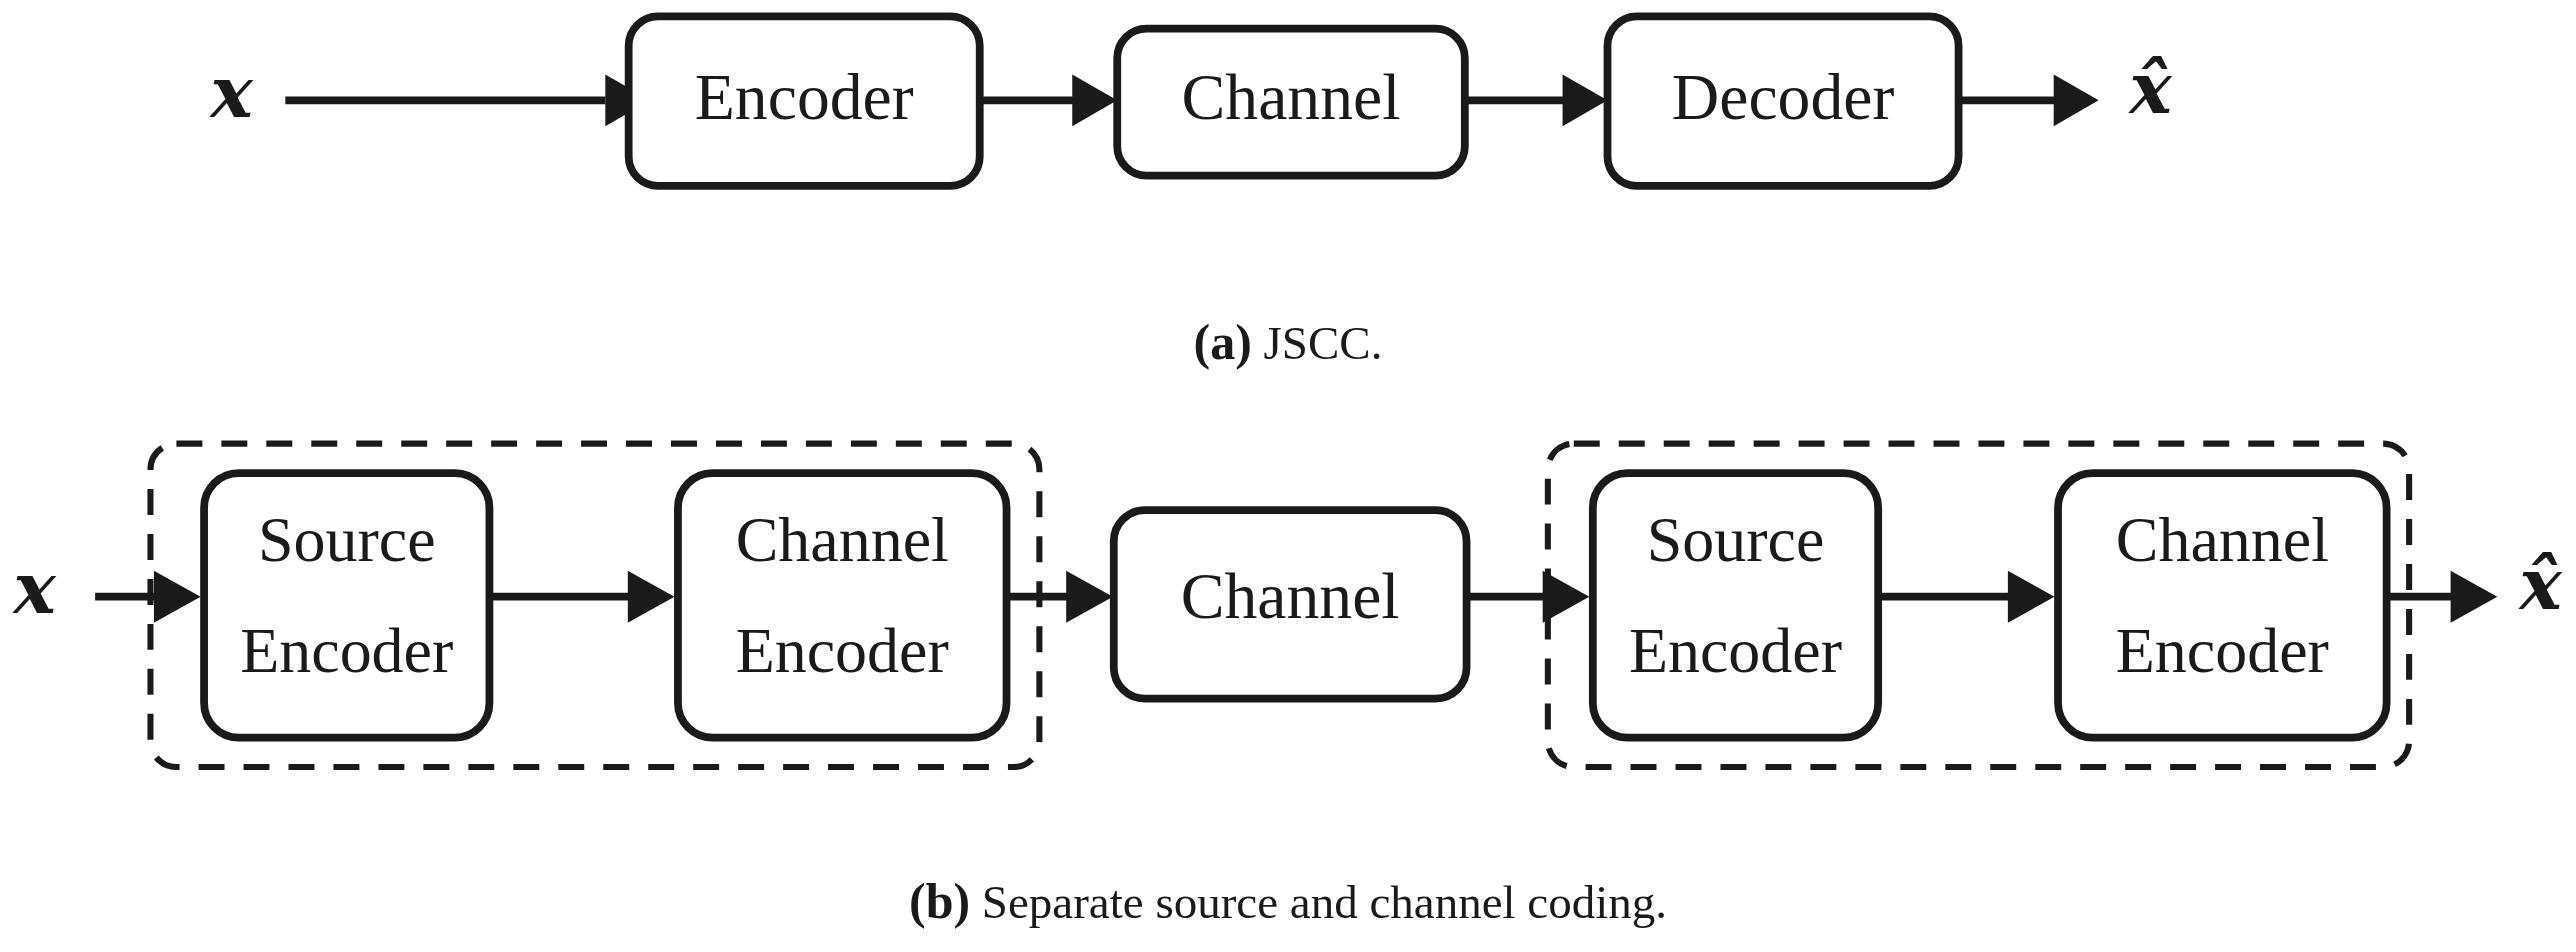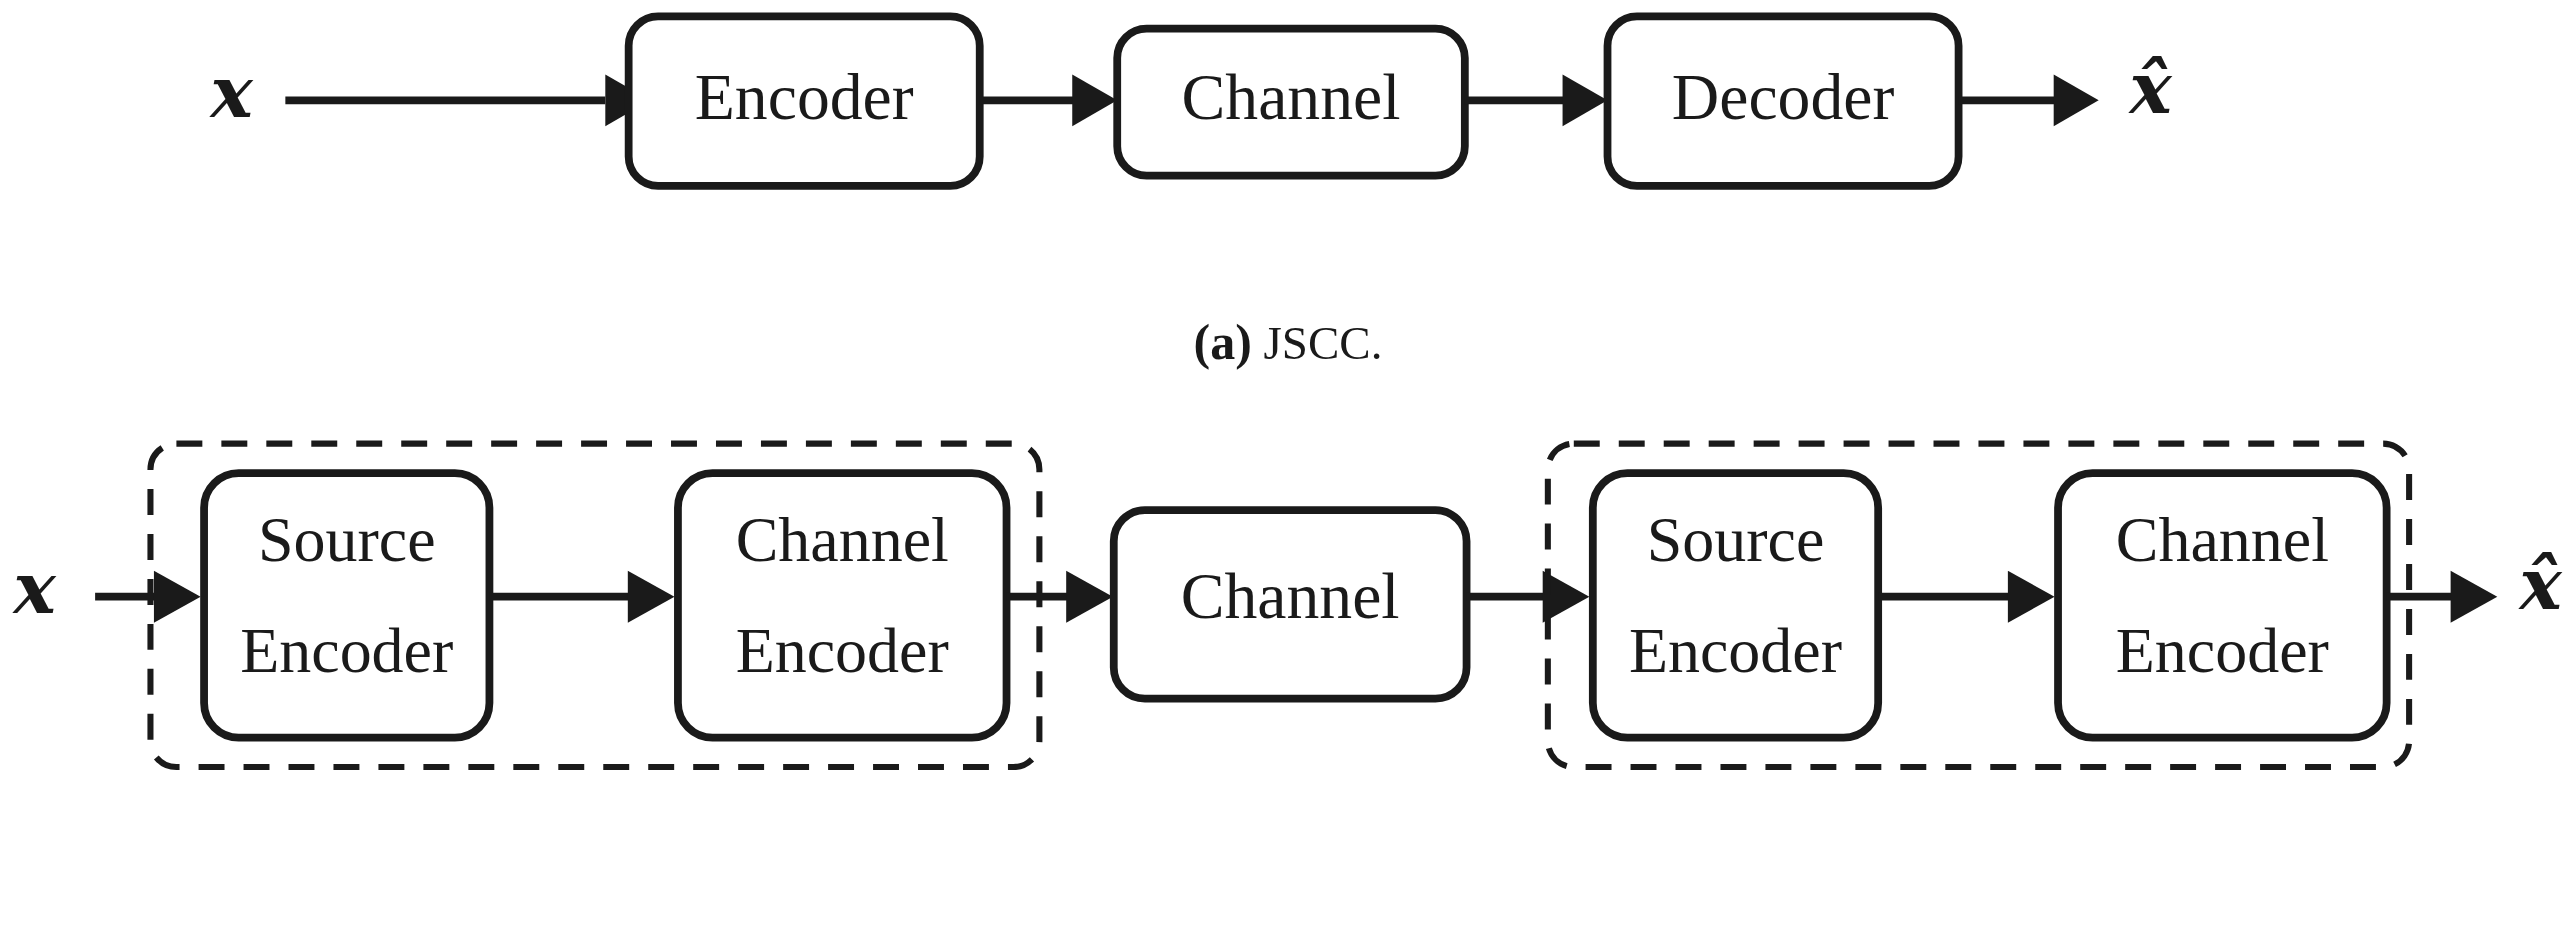--- a/index.html
+++ b/index.html
@@ -213,6 +213,9 @@
     <span class="cap-tag">(a)</span><span> JSCC.</span>
   </div>
 
+  <div class="caption" id="caption-b">
+    <span class="cap-tag">(b)</span><span> Separate source and channel coding.</span>
+  </div>
 
 </div>
 

